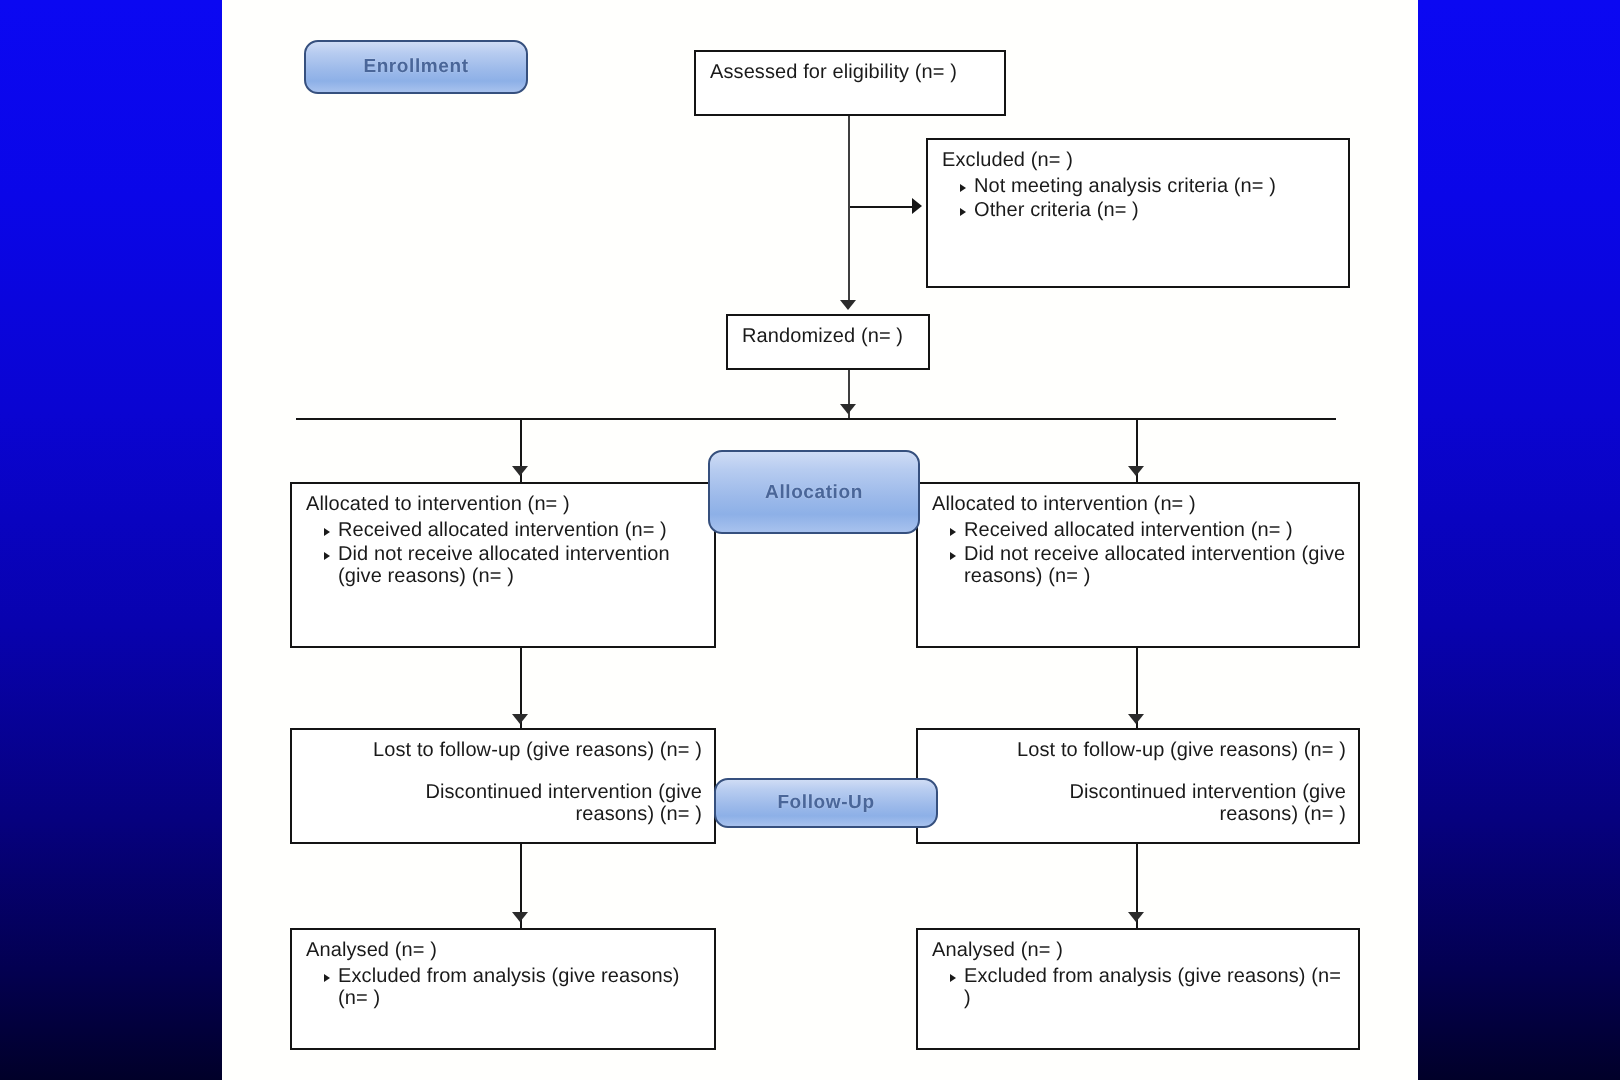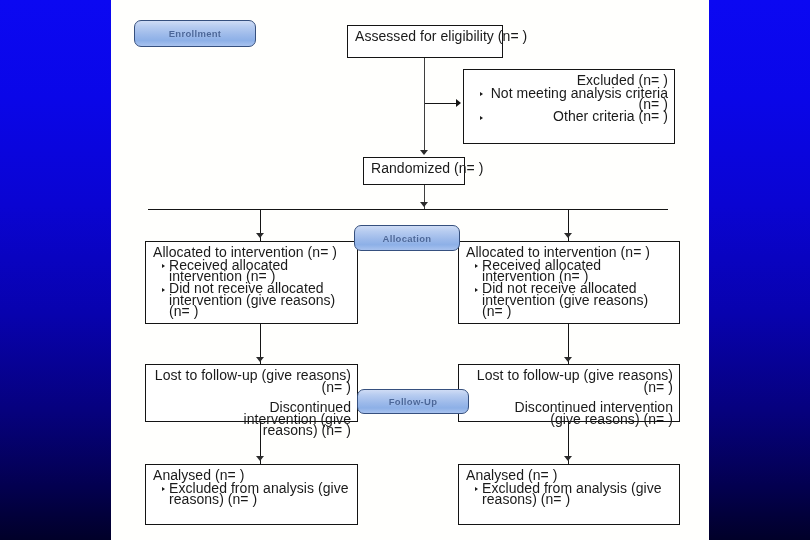--- a/index.html
+++ b/index.html
@@ -117,7 +117,7 @@
 
   <div id="paper">
 
-    <div class="banner" style="left:23px; top:20px; width:122px; height:27px;">
+    <div class="banner" style="left:41px; top:20px; width:112px; height:27px;">
       <span>Enrollment</span>
     </div>
 

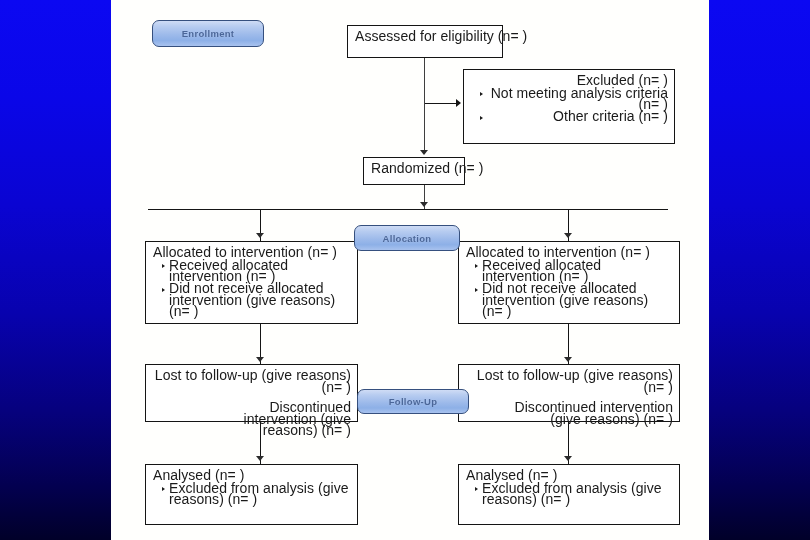--- a/index.html
+++ b/index.html
@@ -32,7 +32,7 @@
     border: 1px solid #141414;
     box-sizing: border-box;
     color: #1a1a1a;
-    font-size: 14px;
+    font-size: 10px;
     line-height: 11.5px;
     padding: 5px 6px 4px 7px;
     letter-spacing: 0.05px;

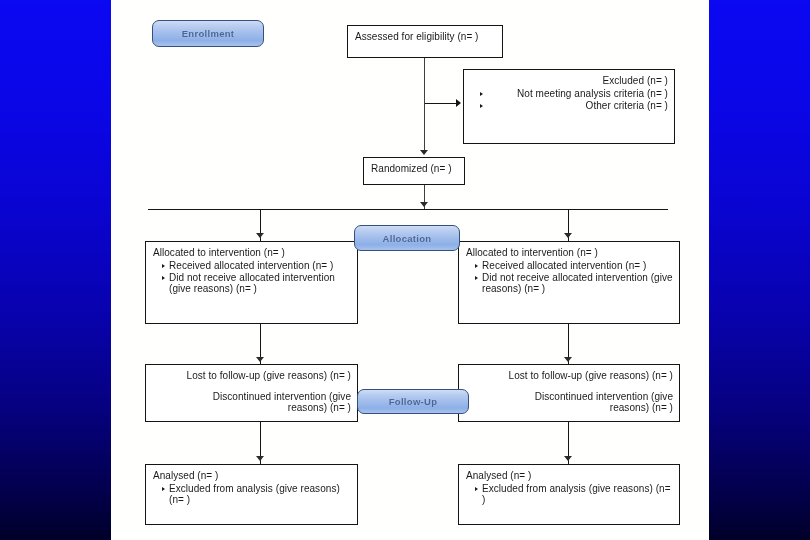--- a/index.html
+++ b/index.html
@@ -133,7 +133,7 @@
     <div class="vline" style="left:313px; top:103px; height:49px;"></div>
     <div class="arrow-d" style="left:309px; top:150px;"></div>
 
-    <div class="box" style="left:352px; top:69px; width:212px; height:75px;text-align:right;">
+    <div class="box" style="left:352px; top:69px; width:212px; height:75px;">
       <span class="hdr">Excluded  (n=  )</span>
       <ul>
         <li>Not meeting analysis criteria (n=  )</li>

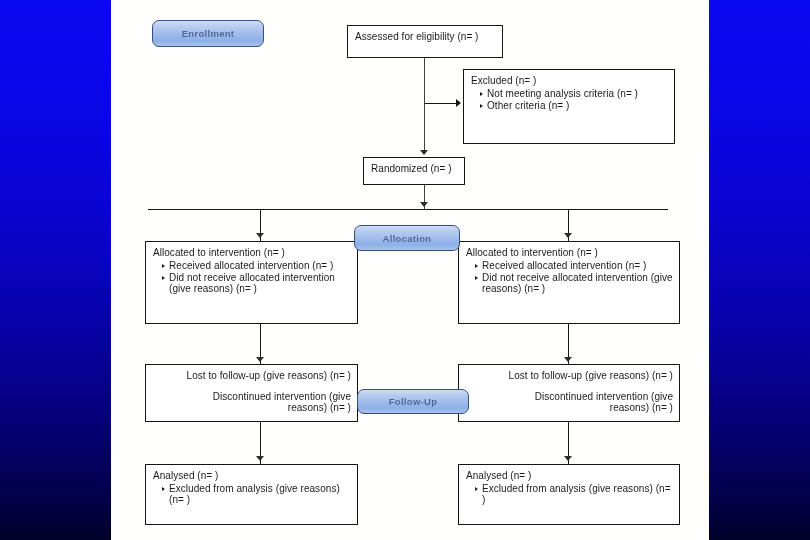--- a/index.html
+++ b/index.html
@@ -156,7 +156,7 @@
     <div class="vline dark" style="left:457px; top:209px; height:32px;"></div>
     <div class="arrow-d" style="left:453px; top:233px;"></div>
 
-    <div class="banner" style="left:243px; top:225px; width:106px; height:26px;">
+    <div class="banner" style="left:243px; top:225px; width:106px; height:42px;">
       <span>Allocation</span>
     </div>
 

